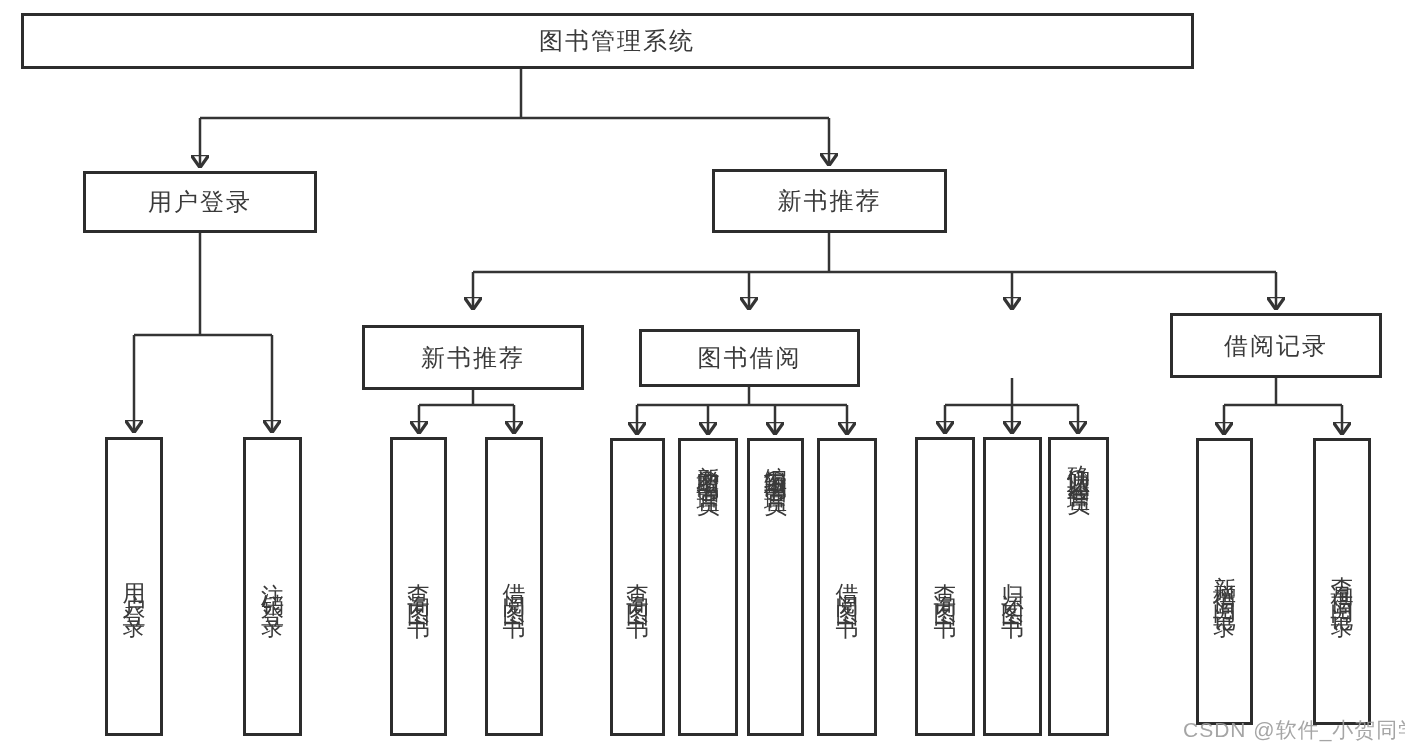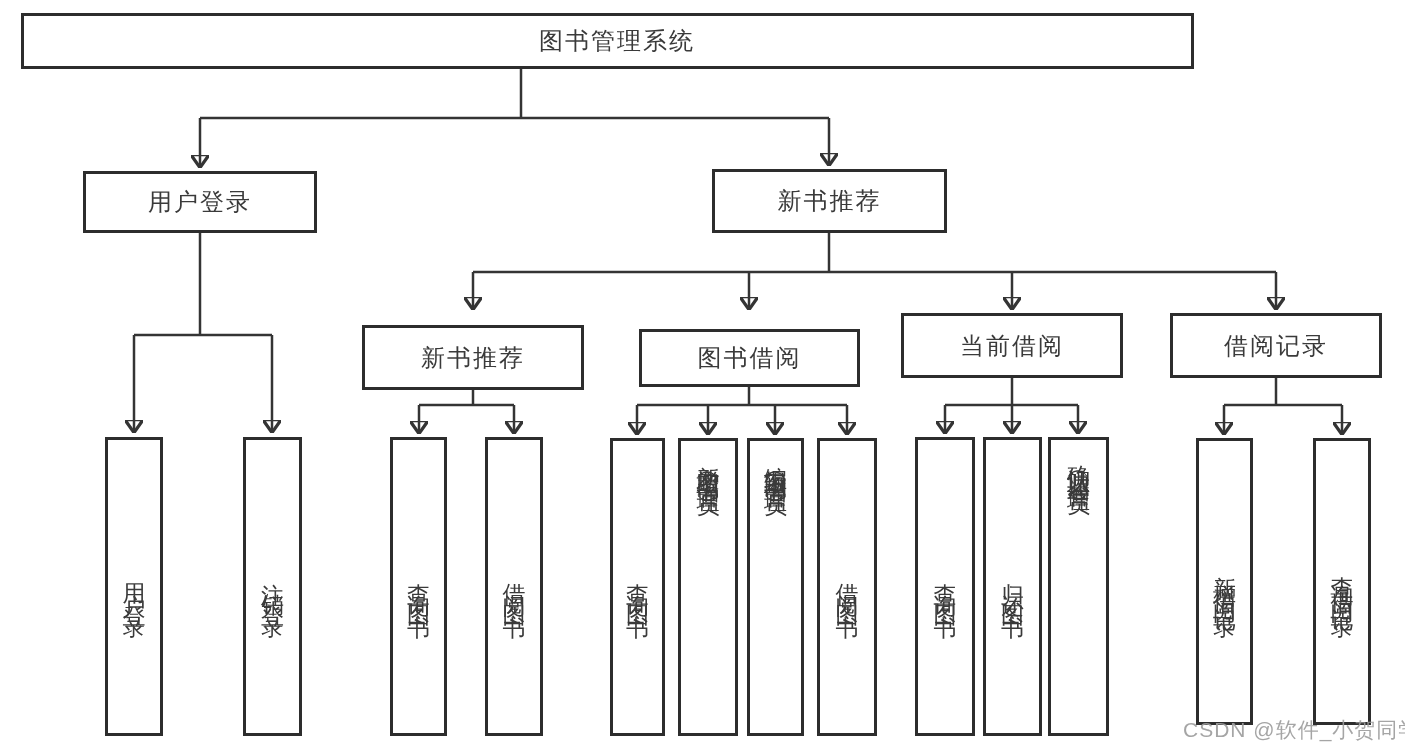--- a/index.html
+++ b/index.html
@@ -127,9 +127,6 @@
   <div class="node hbox" style="left:639px; top:329px; width:221px; height:58px;">
     <span>图书借阅</span>
   </div>
-  <div class="node hbox" style="left:901px; top:313px; width:222px; height:65px;">
-    <span>当前借阅</span>
-  </div>
   <div class="node hbox" style="left:1170px; top:313px; width:212px; height:65px;">
     <span>借阅记录</span>
   </div>

